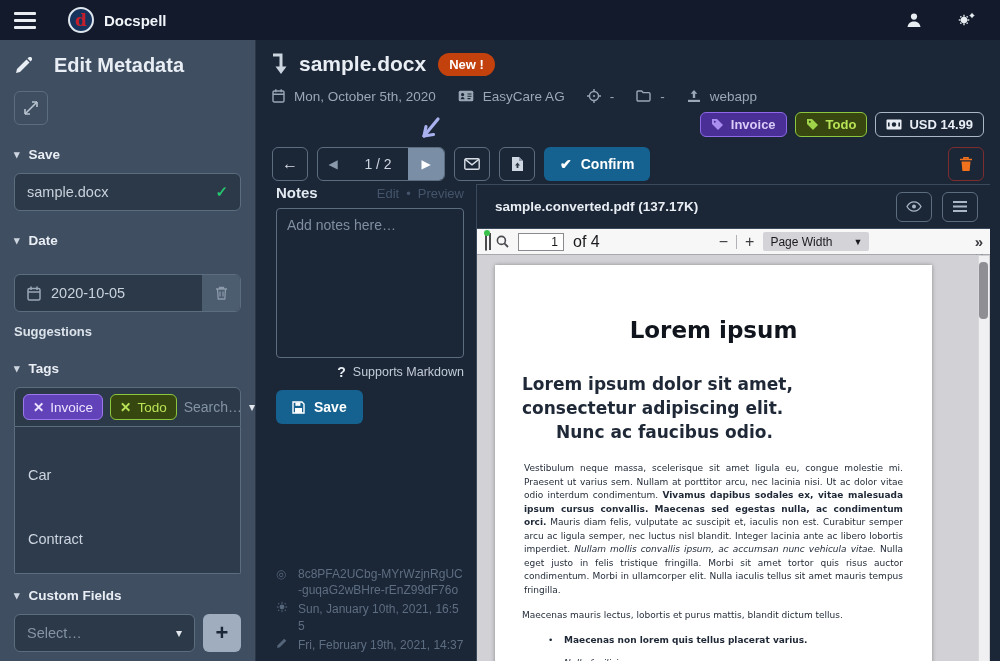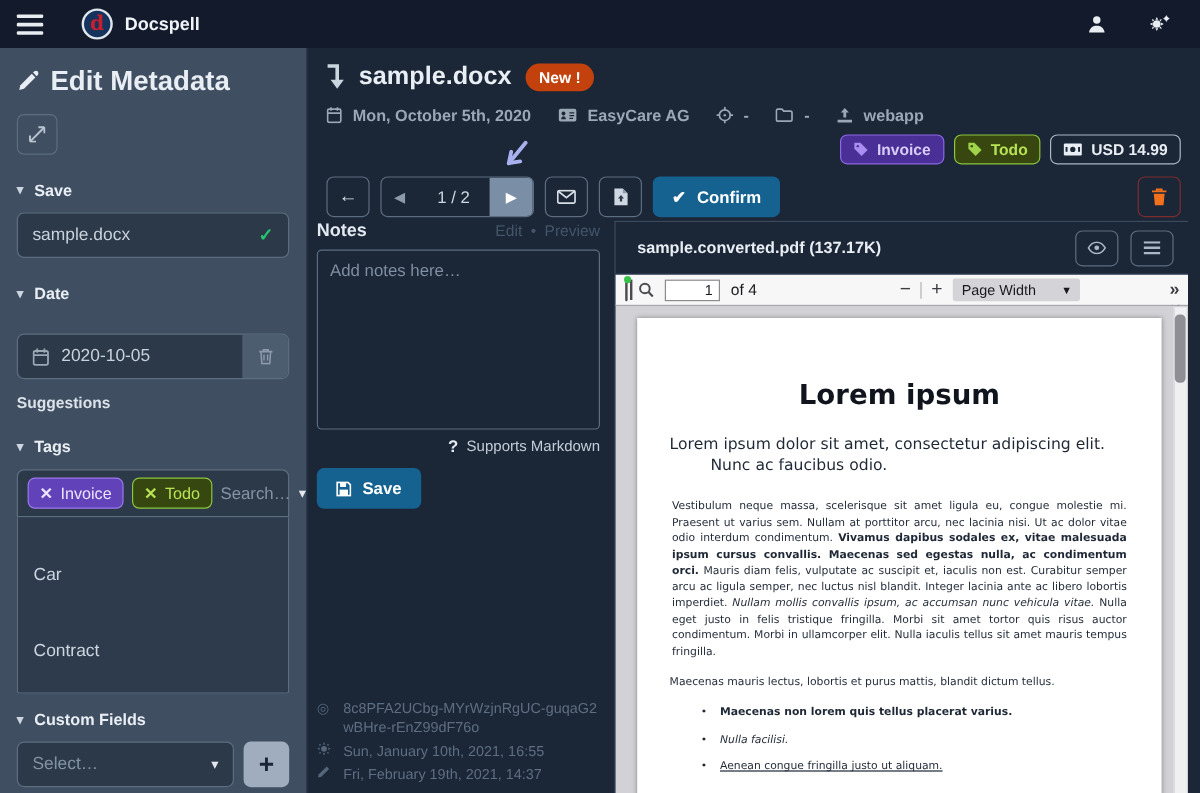--- a/index.html
+++ b/index.html
@@ -22,7 +22,7 @@
 
   
   .sidebar { width:256px; background:#3f4e61; border-right:1px solid #2b3747; padding:14px 14px 0 14px; flex:none; }
-  .sb-title { display:flex; align-items:center; gap:10px; font-size:23px; font-weight:bold; color:#e9eef4; }
+  .sb-title { display:flex; align-items:center; gap:22px; font-size:20px; font-weight:bold; color:#e9eef4; }
   .sb-title .pencil { font-size:17px; }
   .expand-btn { margin-top:14px; width:34px; height:34px; border:1px solid #5d6d80; border-radius:6px; background:transparent; display:flex; align-items:center; justify-content:center; cursor:pointer; }
   .section-h { display:flex; align-items:center; gap:9px; font-size:13.5px; font-weight:bold; color:#e9eef4; margin-top:22px; cursor:pointer; }

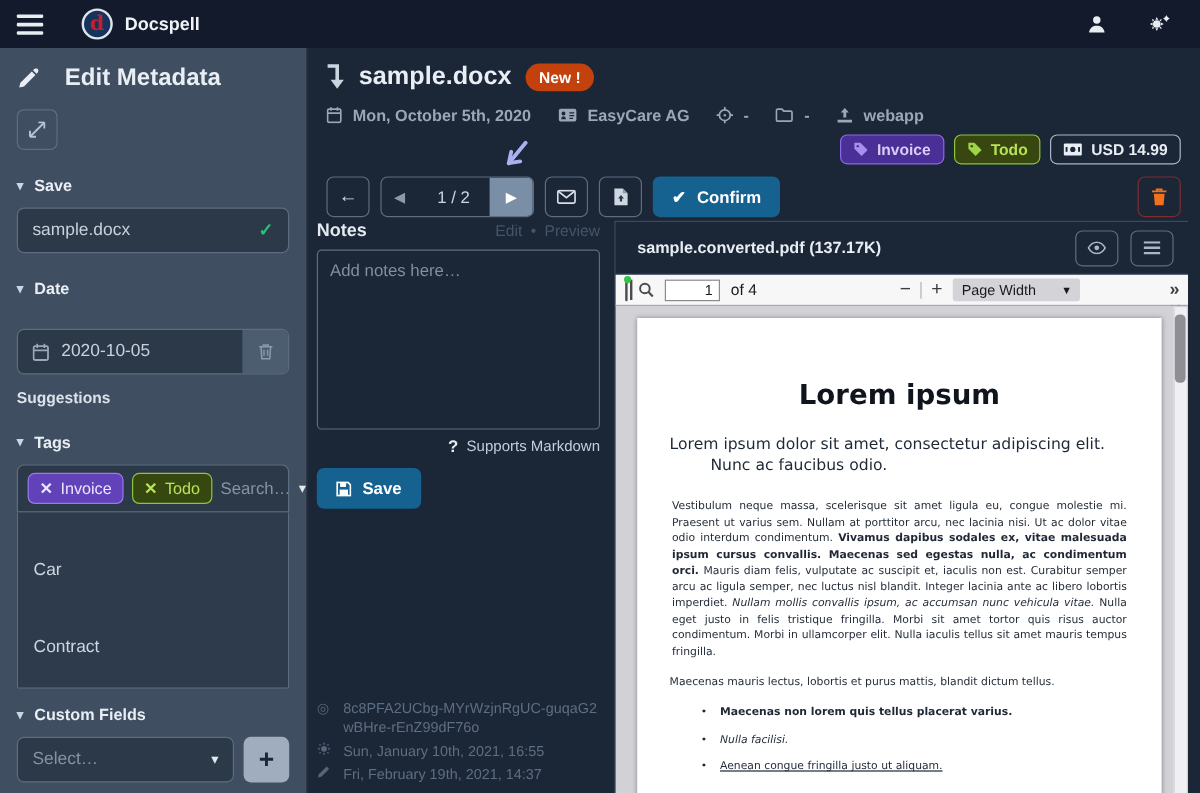--- a/index.html
+++ b/index.html
@@ -54,7 +54,7 @@
   .title-row { display:flex; align-items:center; gap:12px; height:32px; }
   .title-row h1 { font-size:21px; font-weight:bold; color:#e9eef4; }
   .badge-new { background:#c2410c; color:#fff; font-weight:bold; font-size:13px; padding:4px 11px; border-radius:13px; }
-  .meta-row { display:flex; align-items:center; gap:9px; margin-top:6px; height:20px; color:#9aa7b5; font-size:13.5px;font-weight:bold; }
+  .meta-row { display:flex; align-items:center; gap:9px; margin-top:6px; height:20px; color:#9aa7b5; font-size:13.5px; }
   .meta-row .sep { width:4px; }
   .badges-row { display:flex; justify-content:flex-end; gap:8px; margin-top:6px; height:25px; padding-right:0; }
   .badge { display:flex; align-items:center; gap:7px; border-radius:6px; padding:0 10px; font-size:13px; font-weight:bold; }

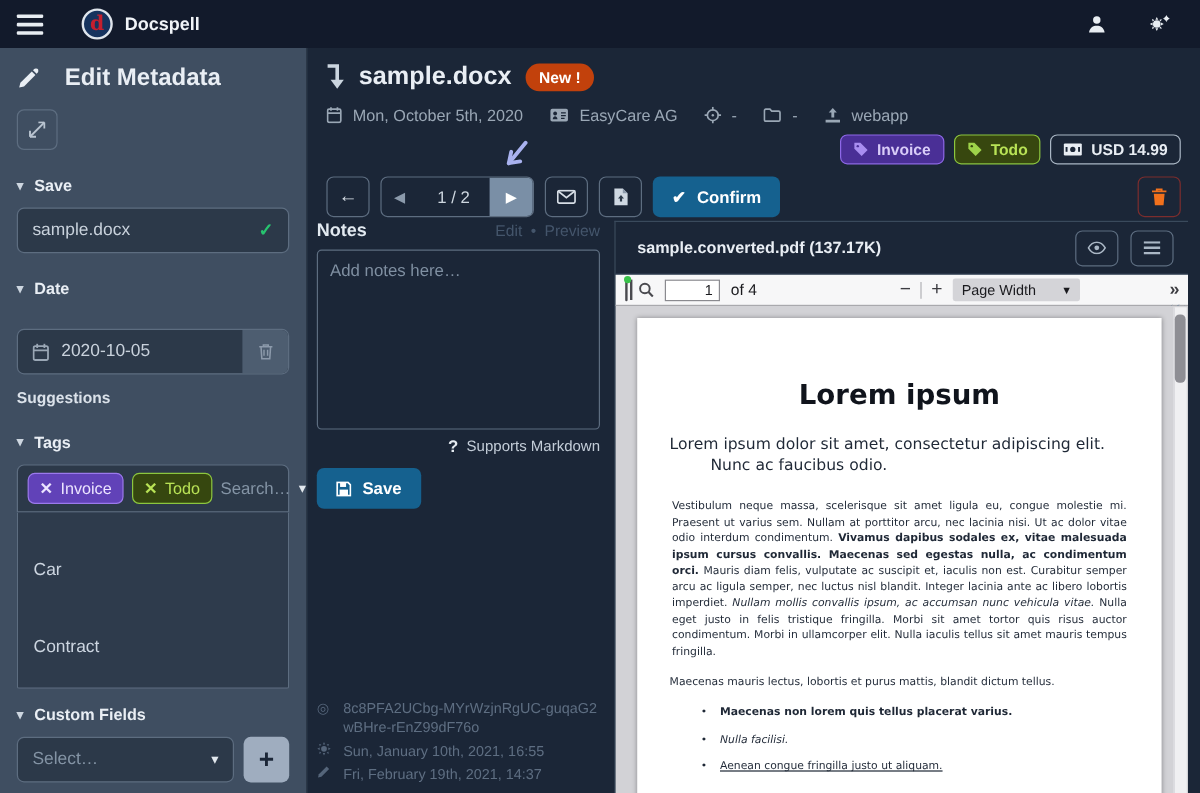--- a/index.html
+++ b/index.html
@@ -74,7 +74,7 @@
   .btn-trash { margin-left:auto; width:36px; border-color:#7c2d2d; }
 
   .content { flex:1; display:flex; margin-top:3px; min-height:0; }
-  .notes-col { width:256px; flex:none; padding:0 12px 8px 8px; display:flex; flex-direction:column; }
+  .notes-col { width:220px; flex:none; padding:0 12px 8px 20px; display:flex; flex-direction:column; }
   .notes-head { display:flex; align-items:baseline; height:24px; }
   .notes-head .t { font-size:15px; font-weight:bold; color:#e2e9f0; }
   .notes-tabs { margin-left:auto; font-size:13px; color:#44556b; display:flex; gap:7px; }

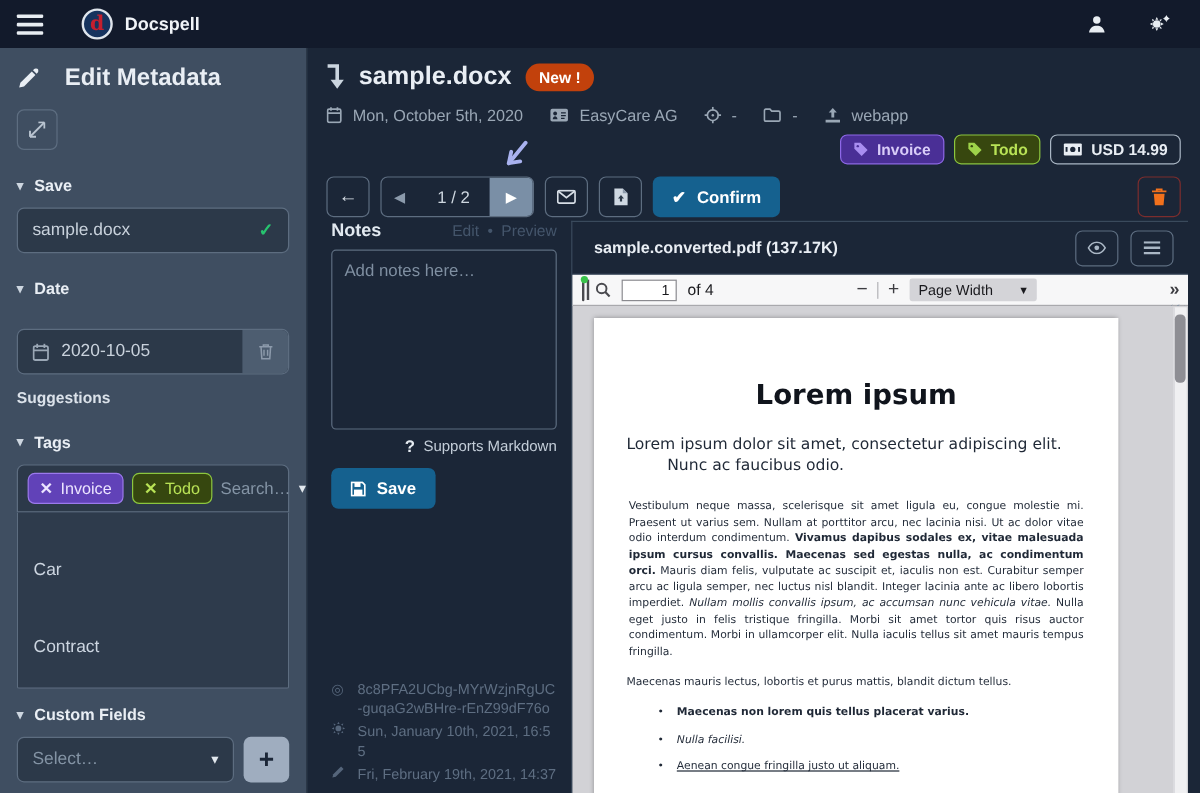--- a/index.html
+++ b/index.html
@@ -100,7 +100,7 @@
   .sidebar-toggle::before { content:""; position:absolute; left:3px; top:0; bottom:0; width:1.5px; background:#4a4a4f; }
   .green-dot { position:absolute; right:-3px; top:-3px; width:6px; height:6px; border-radius:50%; background:#39c24a; }
   .page-input { width:46px; height:18px; border:1px solid #8a8a8f; background:#fff; font-size:12px; text-align:right; padding-right:5px; color:#1a1a1e; }
-  .of-label { font-size:13px; color:#1a1a1e; }
+  .of-label { font-size:16px; color:#1a1a1e; }
   .zoom-grp { display:flex; align-items:center; gap:8px; margin-left:110px; font-size:16px; color:#3c3c41; }
   .zoom-divider { width:1px; height:14px; background:#b2b2b6; }
   .fit-select { width:106px; height:19px; background:#d4d4d8; border-radius:2px; display:flex; align-items:center; font-size:12px; color:#1a1a1e; padding:0 7px; gap:6px; cursor:pointer; }

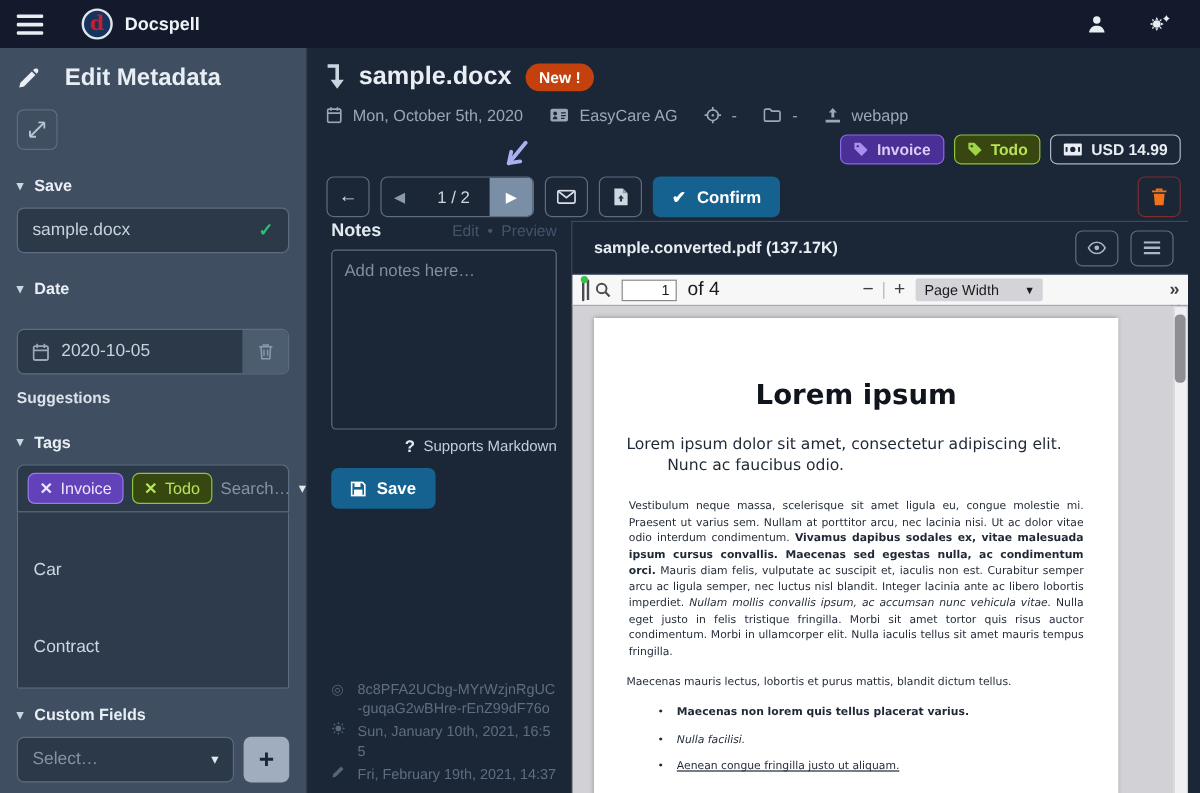--- a/index.html
+++ b/index.html
@@ -109,7 +109,7 @@
   .viewer { flex:1; background:#d2d2d6; position:relative; overflow:hidden; }
   .page { position:absolute; left:18px; top:10px; width:437px; height:600px; background:#fff; box-shadow:0 0 4px rgba(0,0,0,.35); padding:42px 27px 0 27px; font-family:"DejaVu Sans", sans-serif; color:#1f2836; }
   .doc-title { text-align:center; font-size:23px; font-weight:bold; margin-top:10px; color:#10141c; }
-  .doc-heading { margin-top:19px; font-size:13px; font-weight:normal; line-height:1.4; }
+  .doc-heading { margin-top:30px; font-size:17px; font-weight:bold; line-height:1.4; }
   .doc-heading .l2 { display:block; padding-left:34px; }
   .doc-para { margin-top:18px; font-size:9px; line-height:1.5; text-align:justify; padding:0 2px; }
   .doc-line { margin-top:13px; font-size:9px; }

